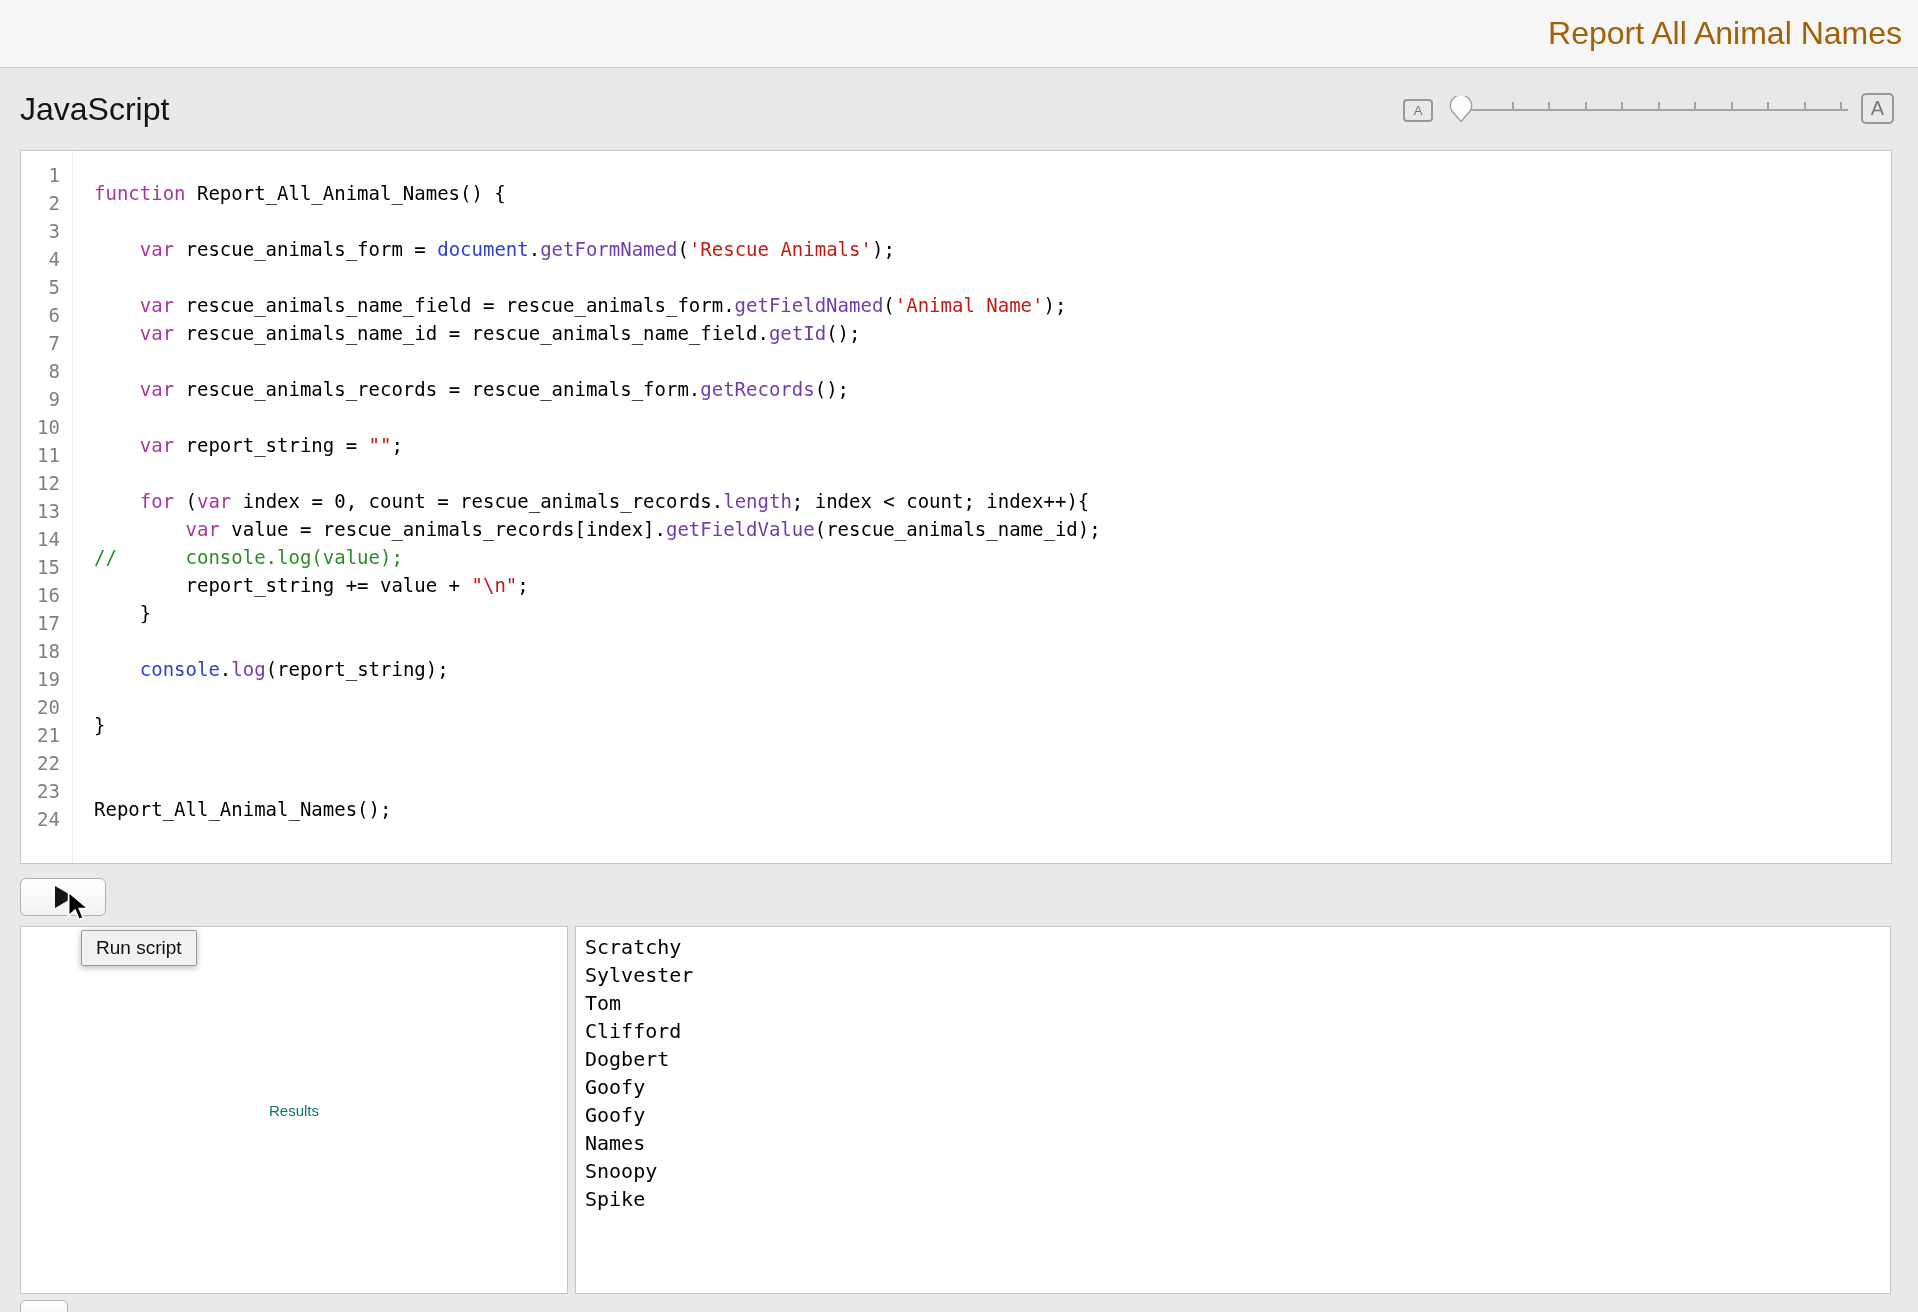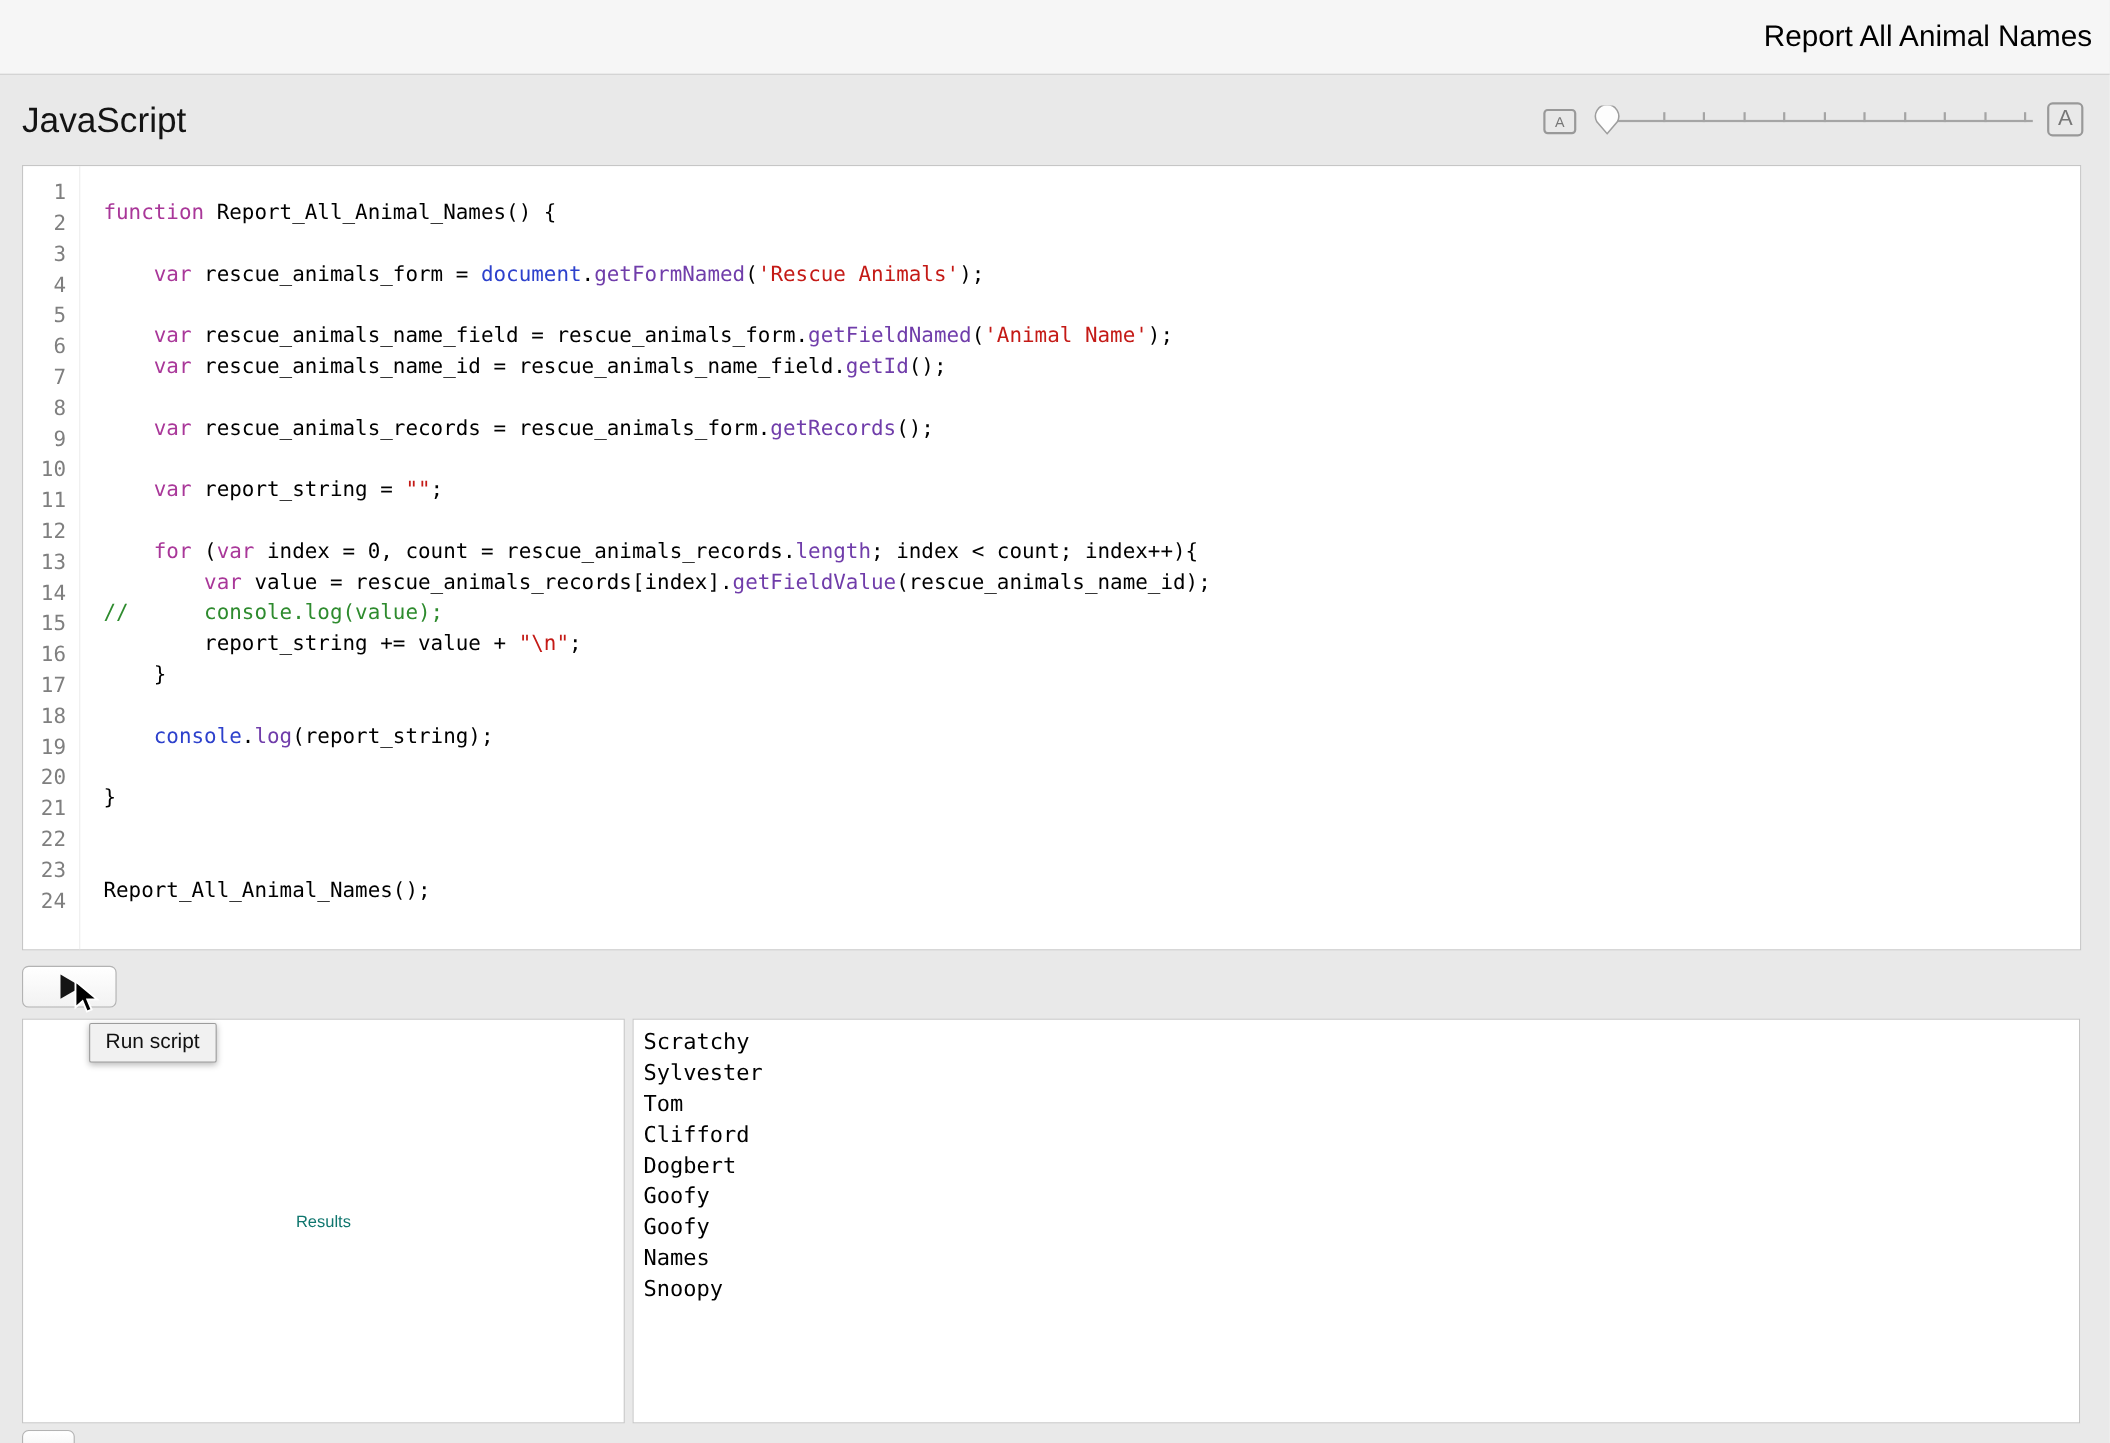--- a/index.html
+++ b/index.html
@@ -18,7 +18,7 @@
   }
   .window-title {
     position:absolute; right:16px; top:0; line-height:66px;
-    font-size:27px; color:#000000;
+    font-size:32px; color:#a16207;
   }
 
   

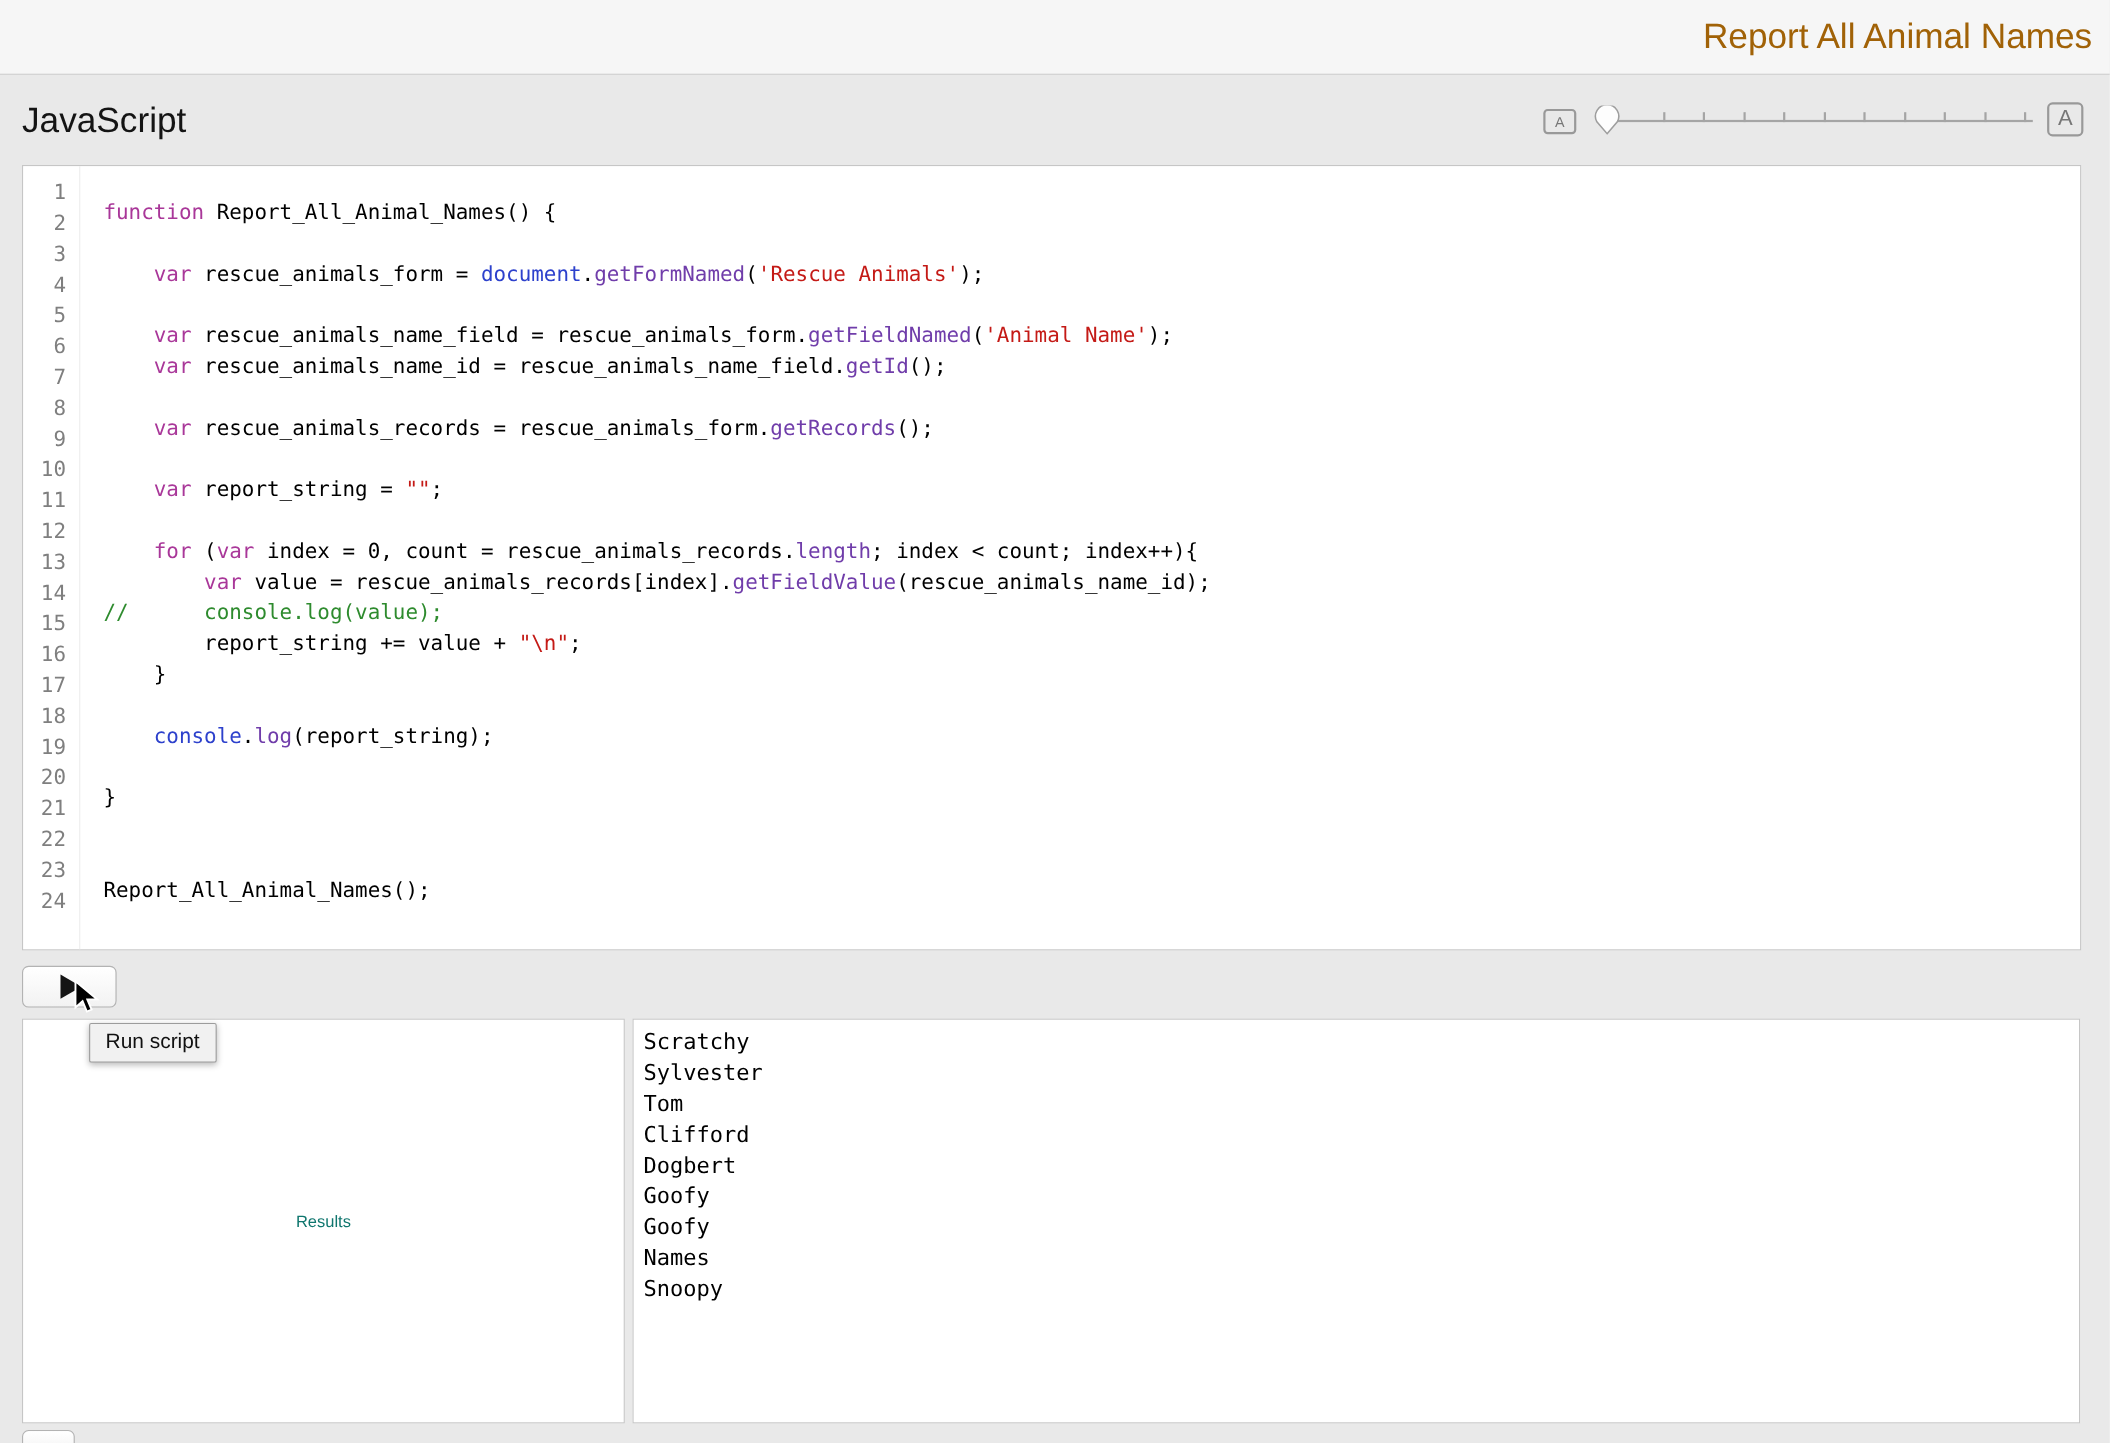--- a/index.html
+++ b/index.html
@@ -198,6 +198,7 @@
     <div class="out-line">Goofy</div>
     <div class="out-line">Names</div>
     <div class="out-line">Snoopy</div>
+    <div class="out-line">Spike</div>
   </div>
 
 <div class="cutoff-btn"></div>

